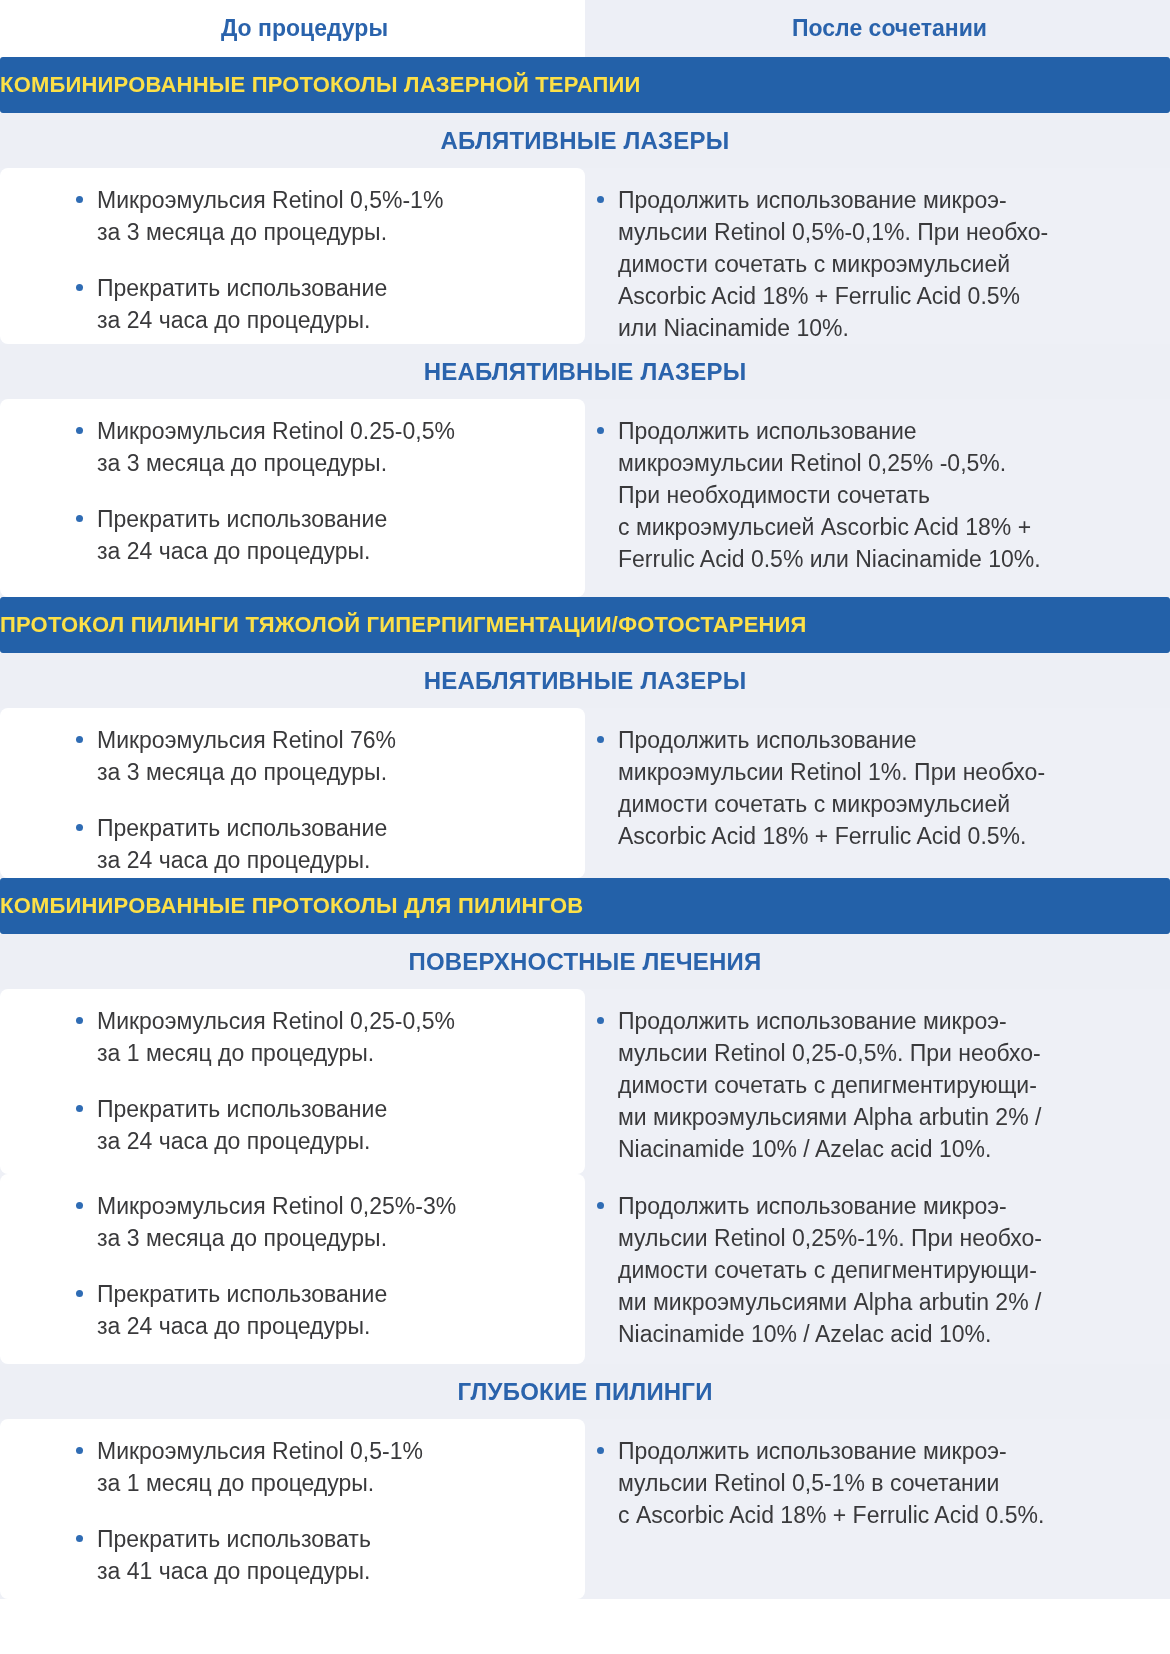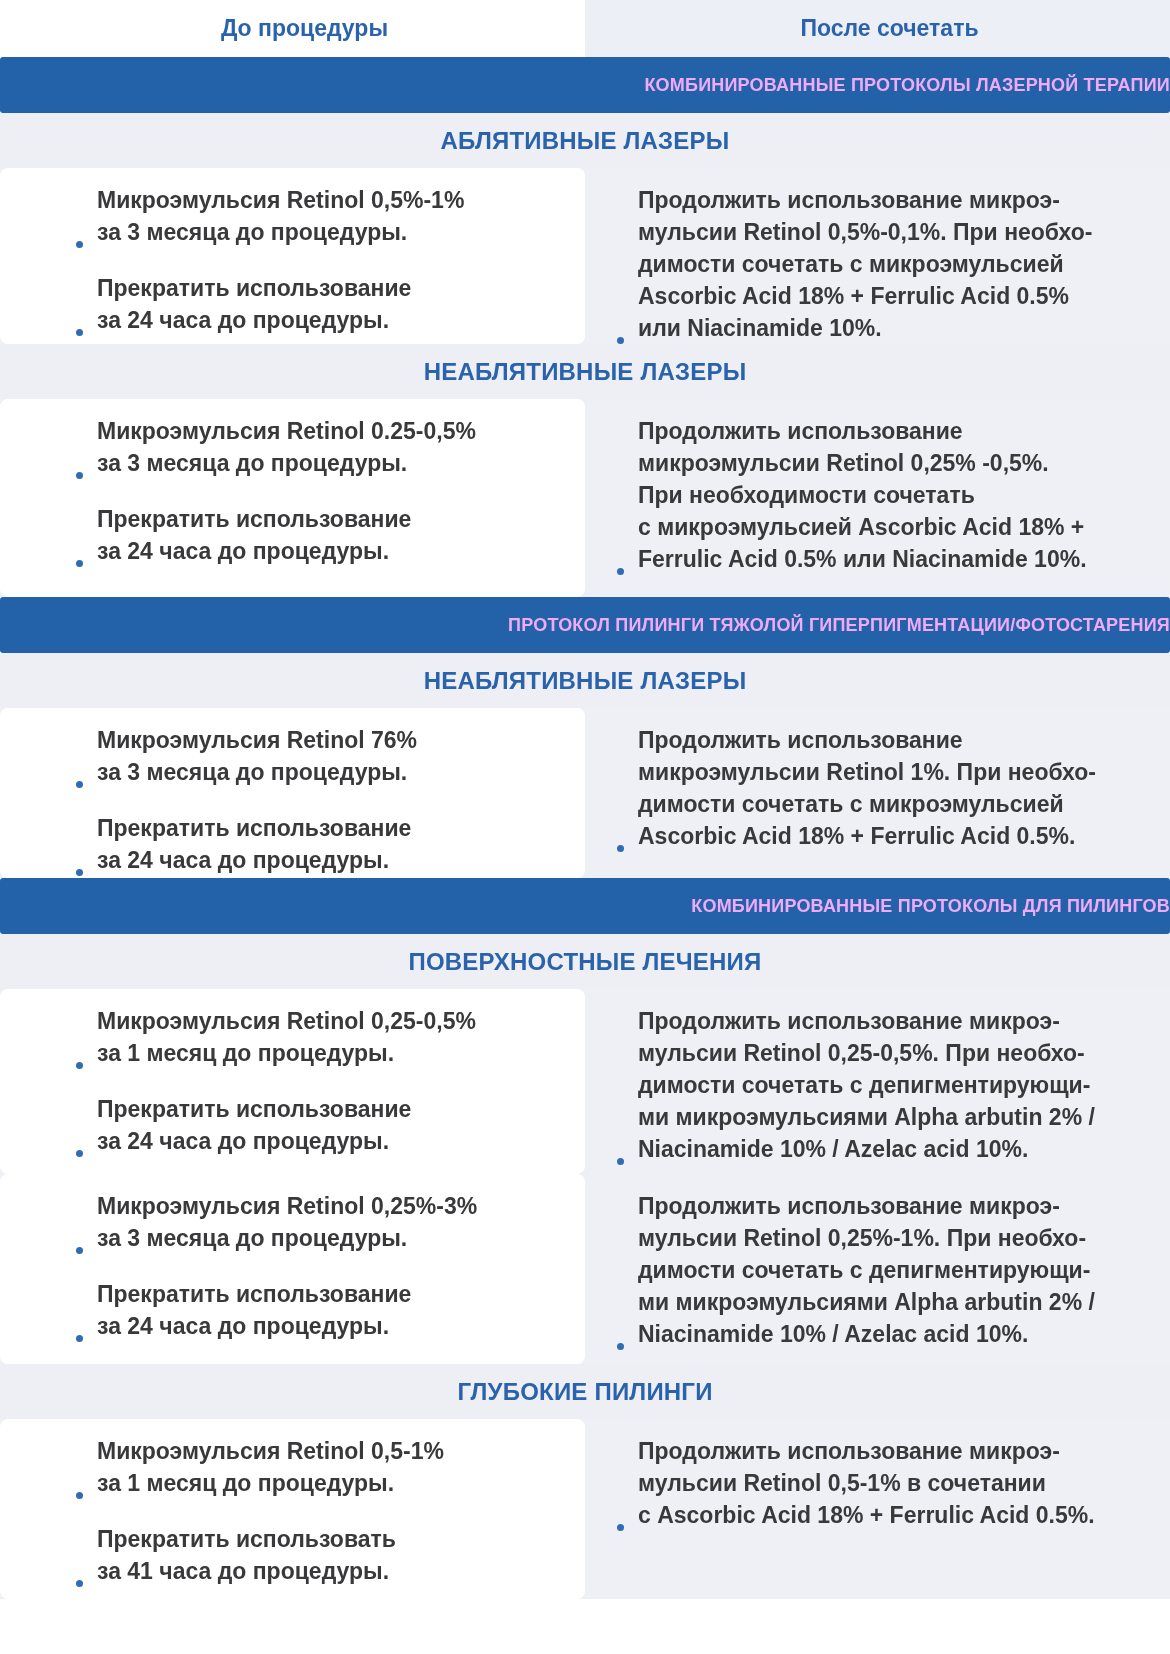--- a/index.html
+++ b/index.html
@@ -71,7 +71,7 @@
       <span class="header-label">До процедуры</span>
     </div>
     <div class="cell header-cell after">
-      <span class="header-label">После сочетать</span>
+      <span class="header-label">После сочетании</span>
     </div>
   </div>
 

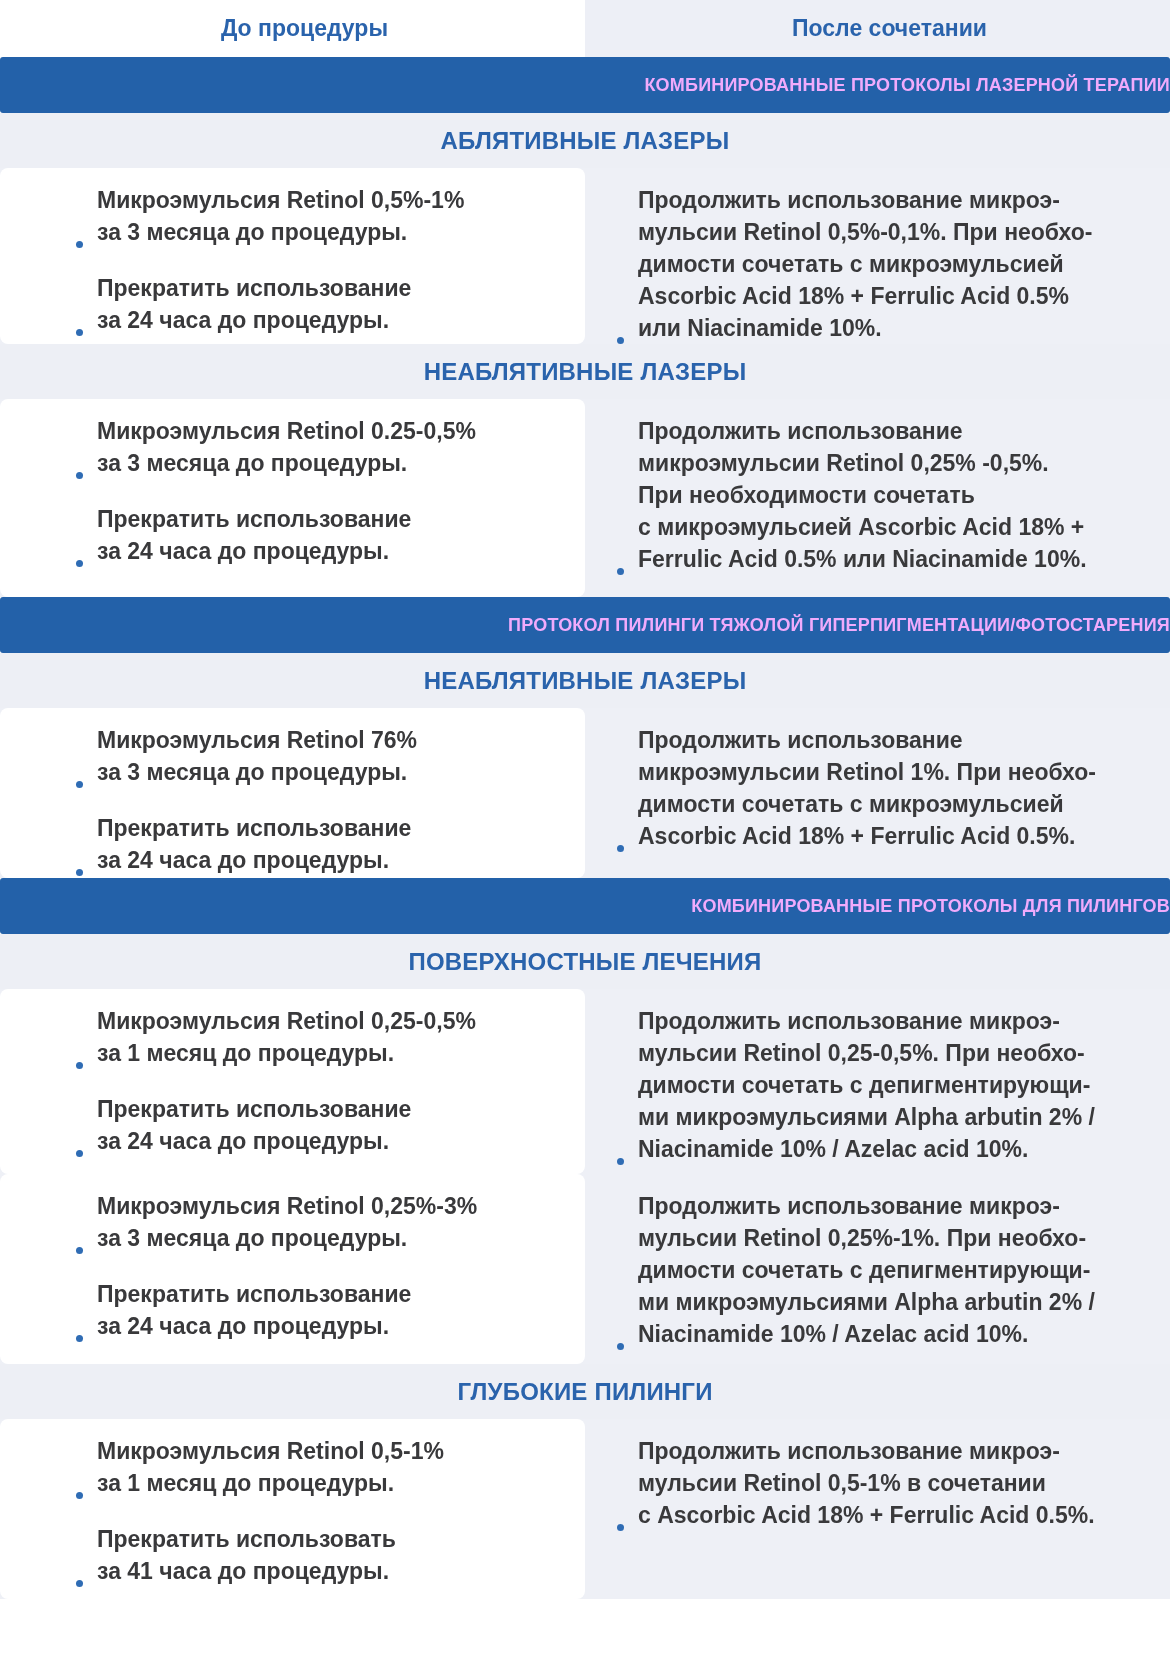--- a/index.html
+++ b/index.html
@@ -21,9 +21,9 @@
 
   
   .banner{
-    height:56px;background:#2361a9;color:#f0abfc;border-radius:3px;
-    display:flex;align-items:center;justify-content:flex-end;
-    font-size:18px;font-weight:700;letter-spacing:.2px;overflow:hidden;
+    height:56px;background:#2361a9;color:#fde047;border-radius:3px;
+    display:flex;align-items:center;justify-content:flex-start;
+    font-size:22px;font-weight:700;letter-spacing:.2px;overflow:hidden;
   }
   .banner-label{white-space:nowrap;}
 

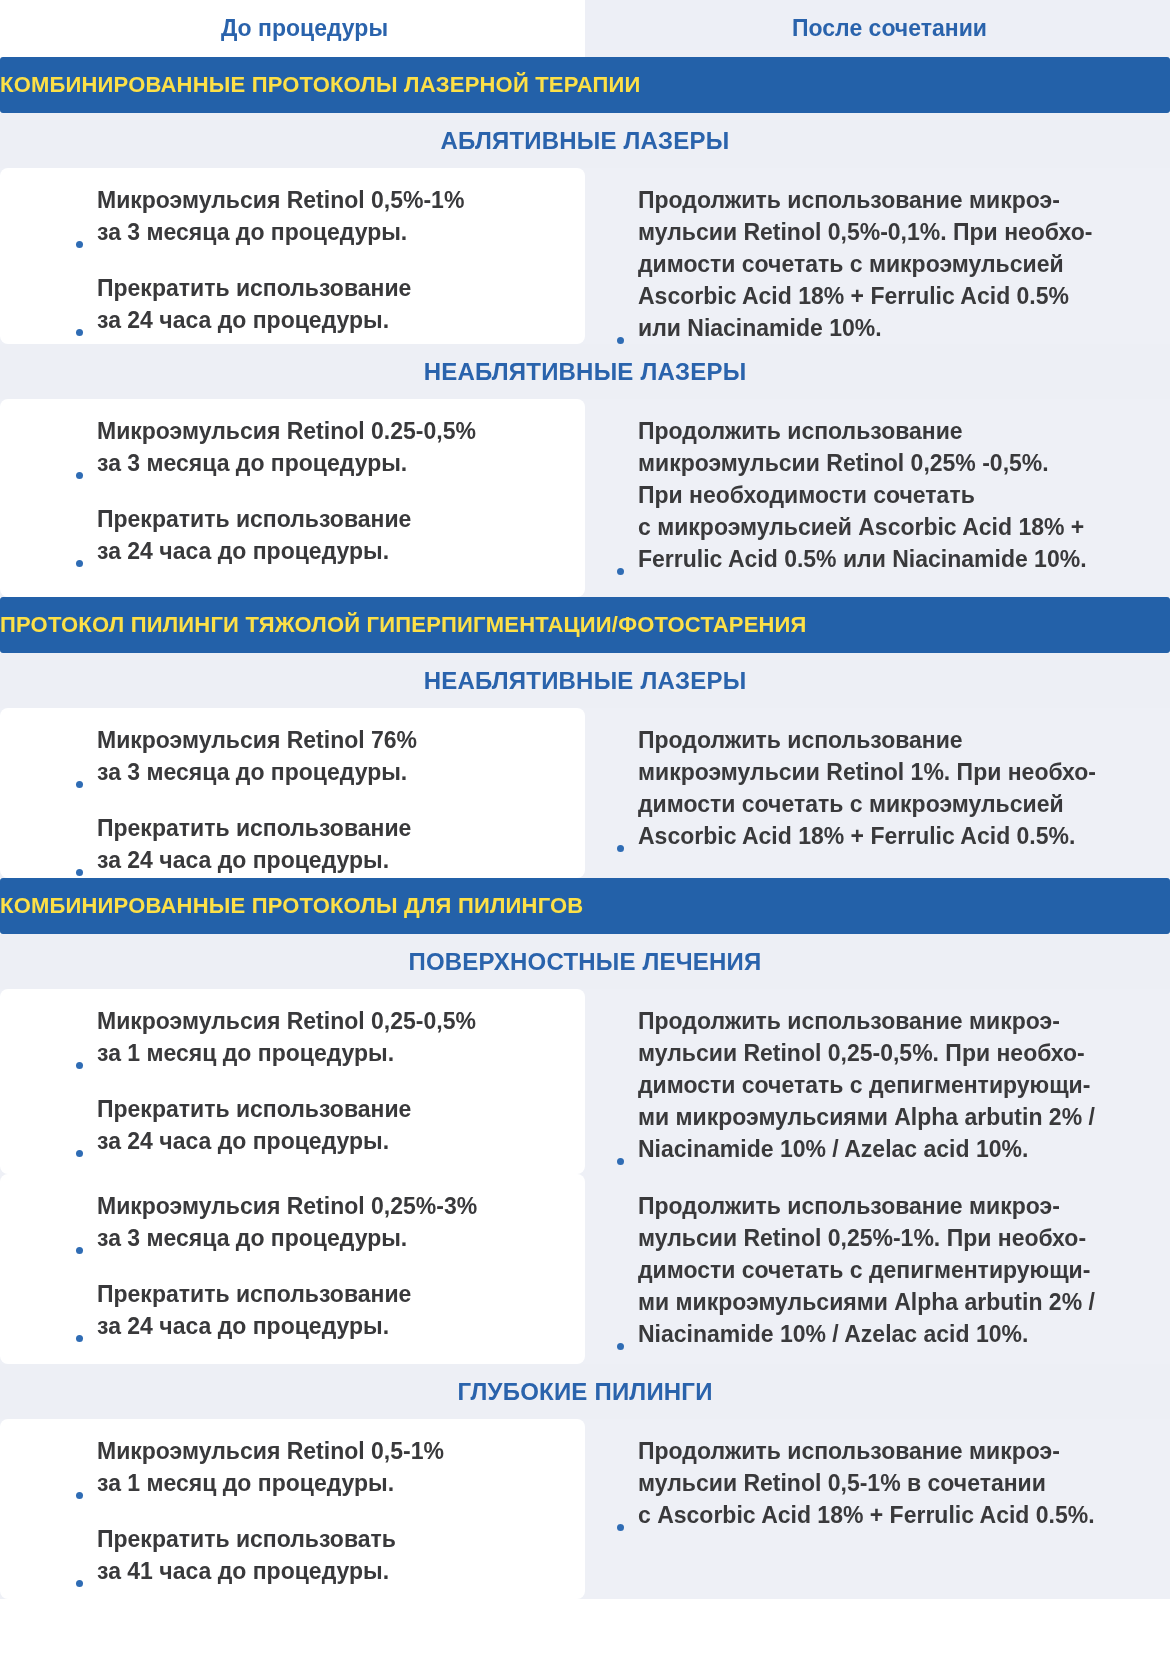--- a/index.html
+++ b/index.html
@@ -43,7 +43,7 @@
   .content .cell.after{
     padding:16px 20px 0 32px;
   }
-  .bullet{display:flex;gap:14px;align-items:flex-end;font-weight:bold;}
+  .bullet{display:flex;gap:14px;align-items:flex-start;}
   .bullet + .bullet{margin-top:24px;}
   .dot{
     width:7px;height:7px;border-radius:50%;background:#2f6cb4;

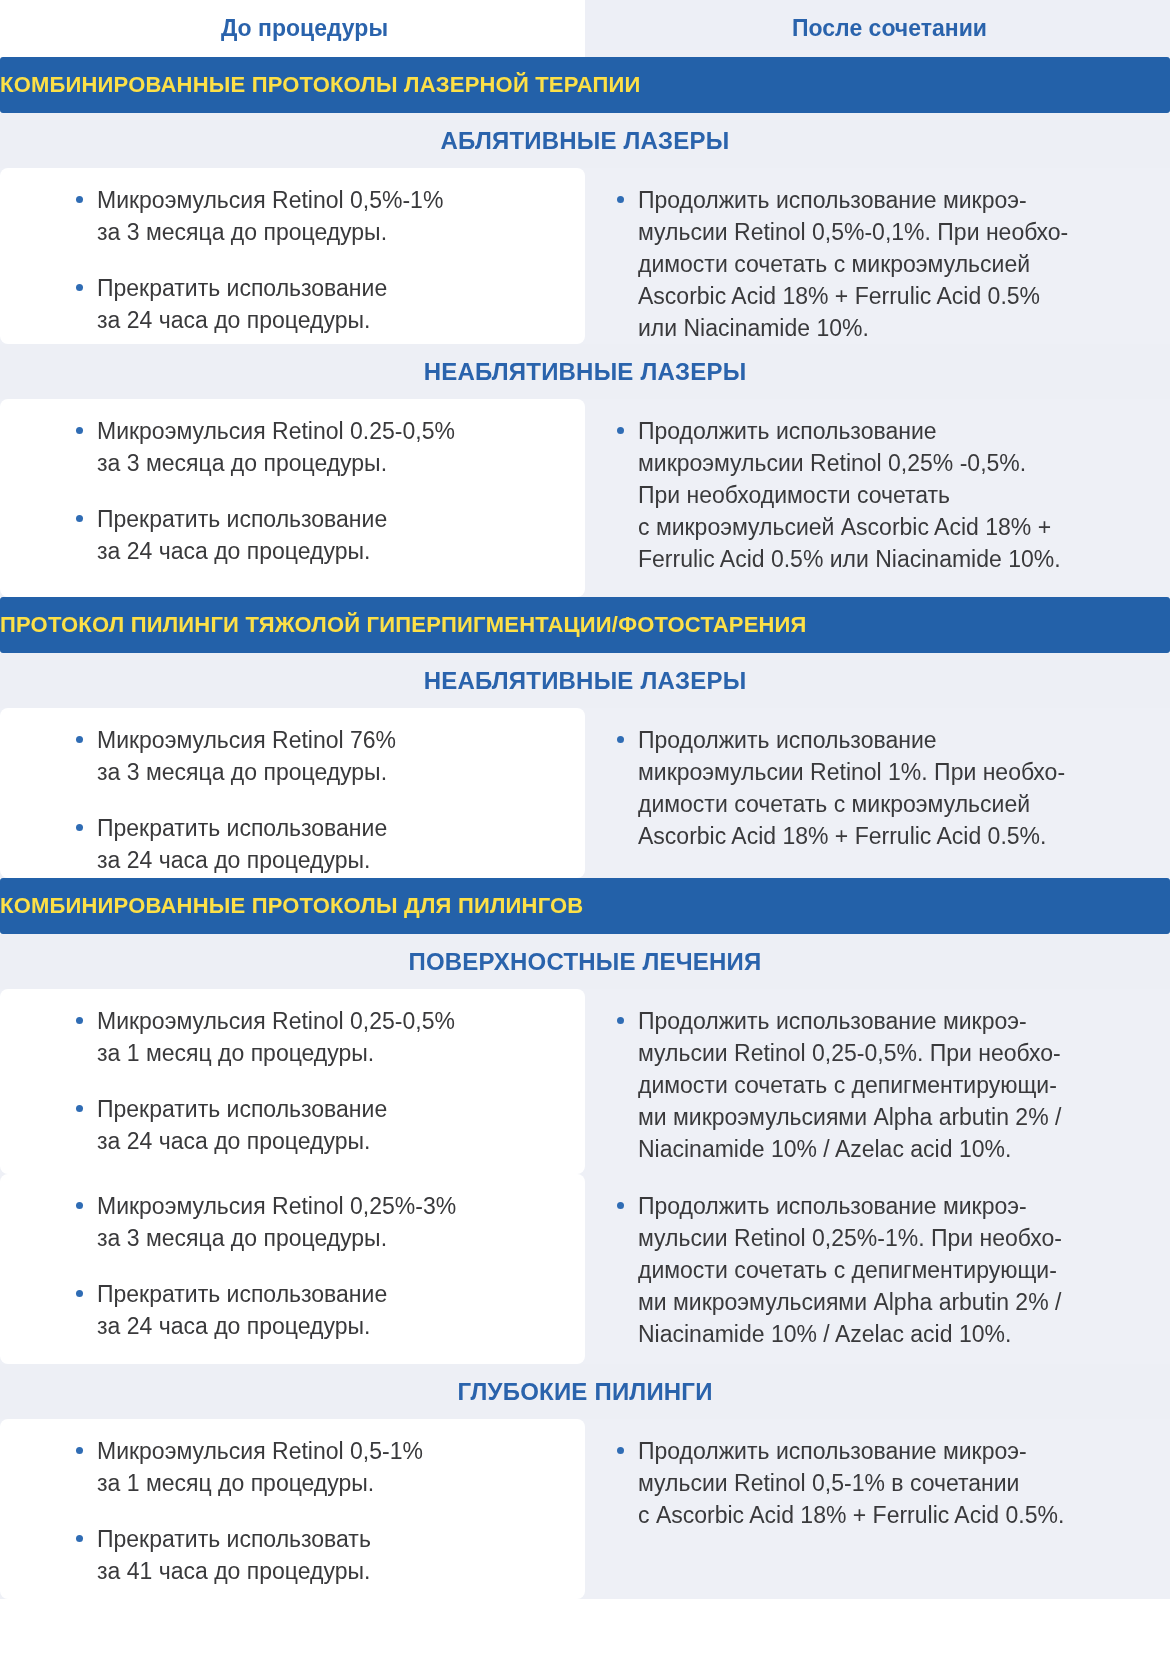--- a/index.html
+++ b/index.html
@@ -41,7 +41,7 @@
     padding:16px 14px 0 76px;
   }
   .content .cell.after{
-    padding:16px 20px 0 32px;
+    padding:16px 20px 0 12px;
   }
   .bullet{display:flex;gap:14px;align-items:flex-start;}
   .bullet + .bullet{margin-top:24px;}

